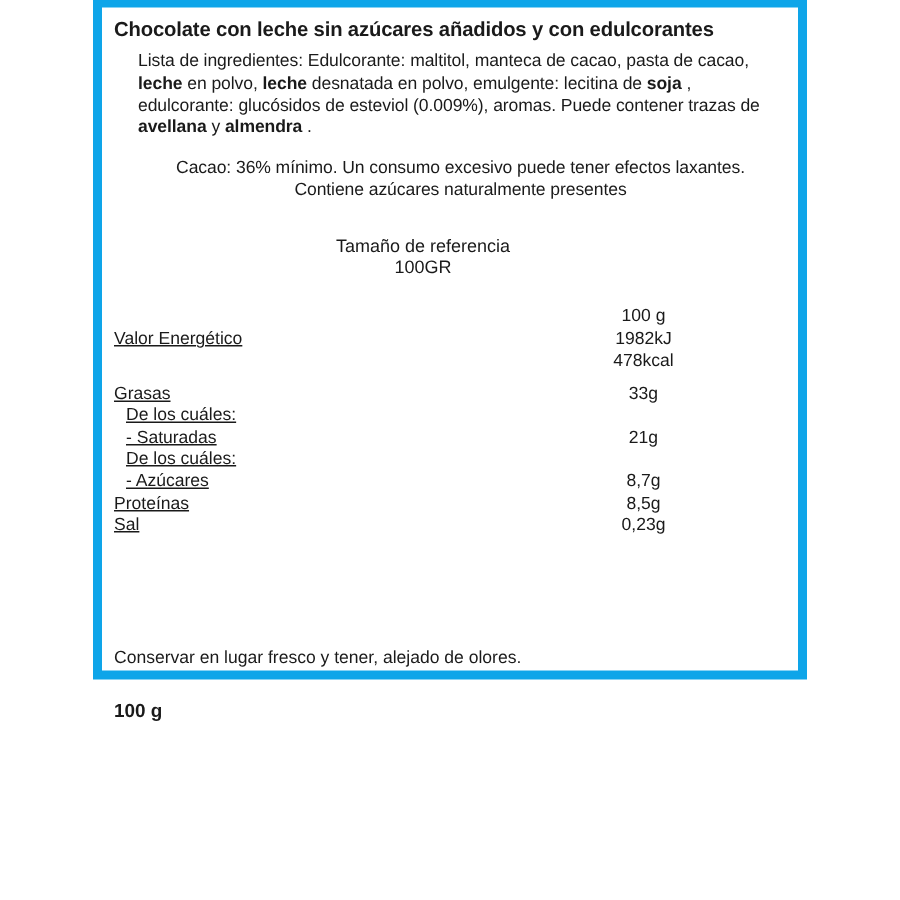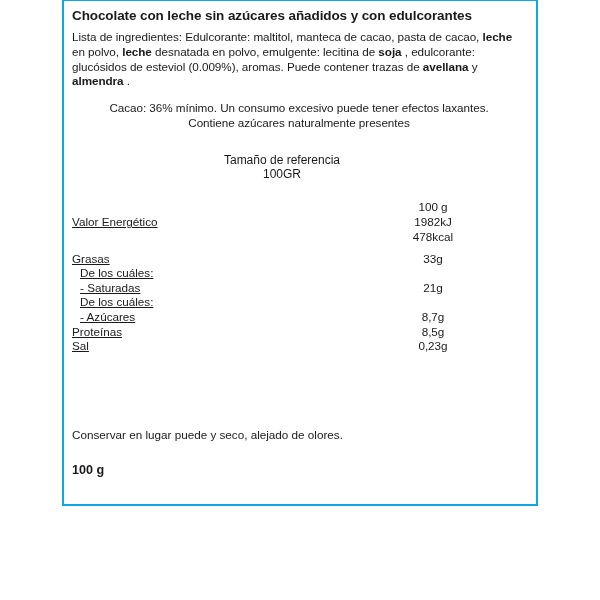--- a/index.html
+++ b/index.html
@@ -20,9 +20,9 @@
     left: 62px;
     top: -1px;
     width: 476px;
-    height: 507px;
+    height: 454px;
     box-sizing: border-box;
-    border: 2px solid #0ea5e9;
+    border: 6px solid #0ea5e9;
     background: #ffffff;
     padding: 4px 10px 0 8px;
   }

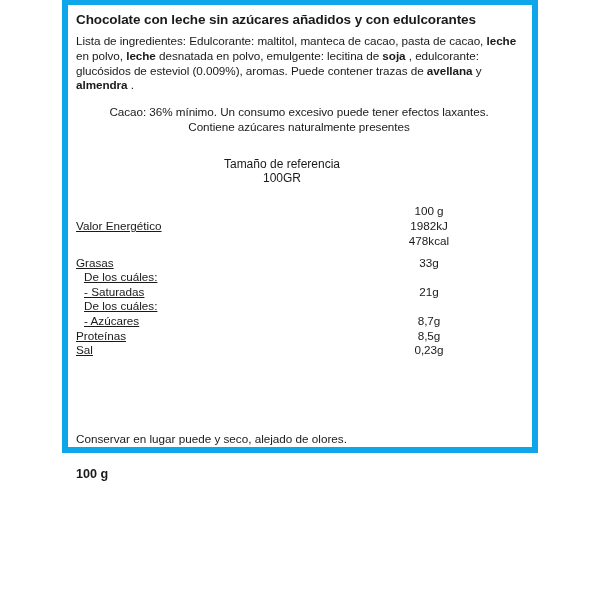--- a/index.html
+++ b/index.html
@@ -38,7 +38,7 @@
   .para {
     font-size: 11.7px;
     line-height: 14.8px;
-    margin: 6px 0 0 0;
+    margin: 6px 0 0 16px;
     letter-spacing: -0.05px;
   }
   .para.tight { margin-top: 0; text-align: center; }

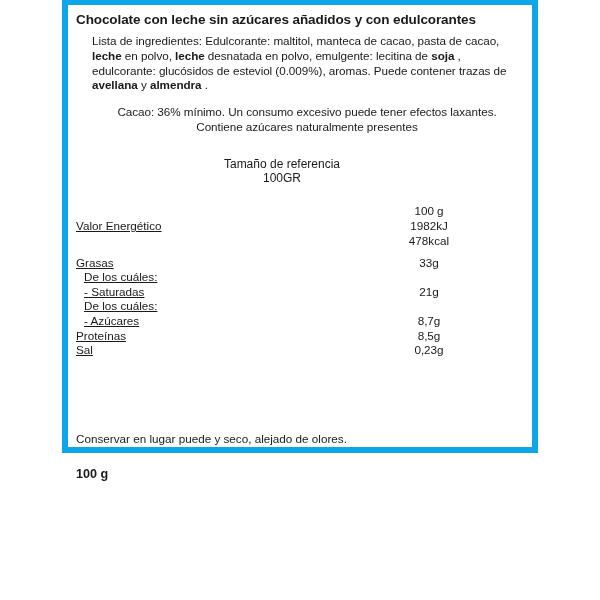--- a/index.html
+++ b/index.html
@@ -169,7 +169,7 @@
     </tbody>
   </table>
 
-  <div class="storage">Conservar en lugar puede y seco, alejado de olores.</div>
+  <div class="storage">Conservar en lugar fresco y tener, alejado de olores.</div>
 
   <div class="net-weight">100 g</div>
 

